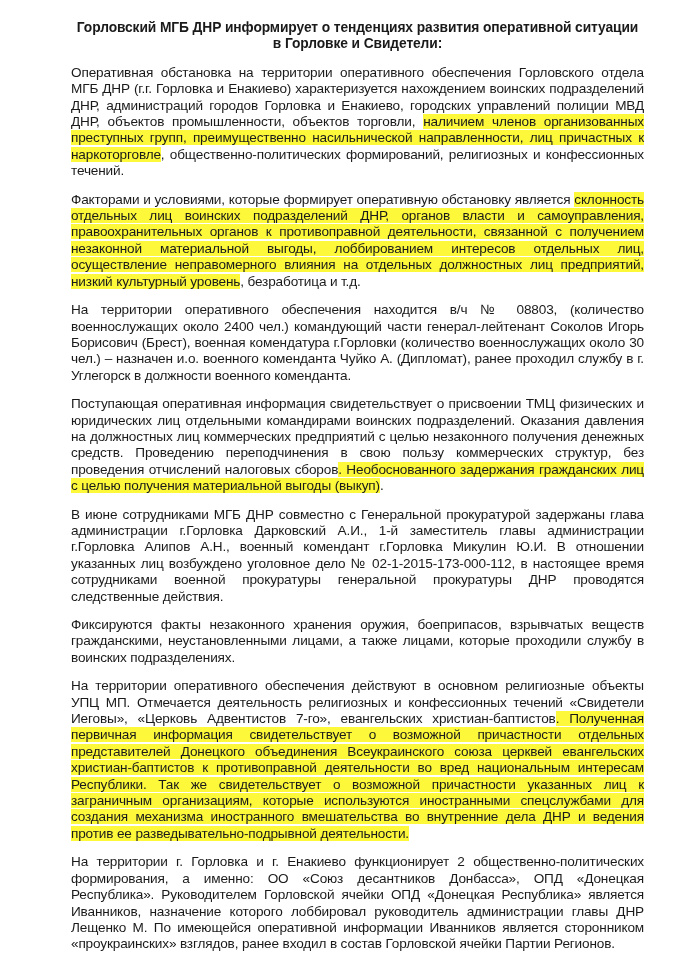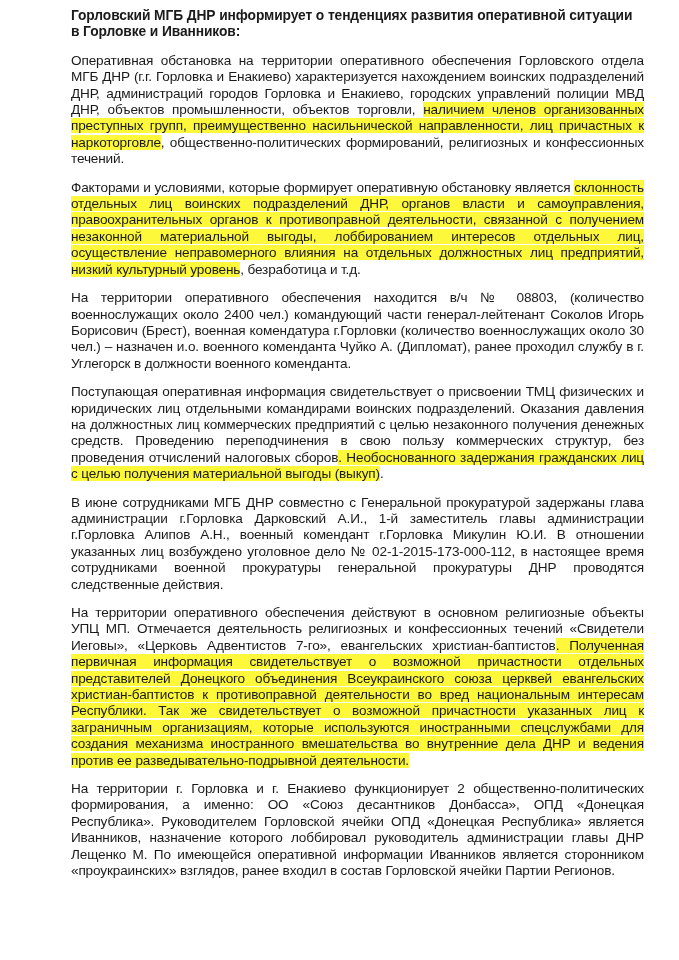--- a/index.html
+++ b/index.html
@@ -13,8 +13,8 @@
     letter-spacing: -0.15px;
   }
   .title {
-    font-weight: bold; text-align: left; font-size: 13.8px;
-    line-height: 16.4px; margin: 0 0 8px 0; letter-spacing: -0.1px;
+    font-weight: bold; text-align: center; font-size: 13.8px;
+    line-height: 16.4px; margin: 12px 0 8px 0; letter-spacing: -0.1px;
   }
   .para {
     text-align: justify; margin: 12px 0 10px 0; word-spacing: 0px;

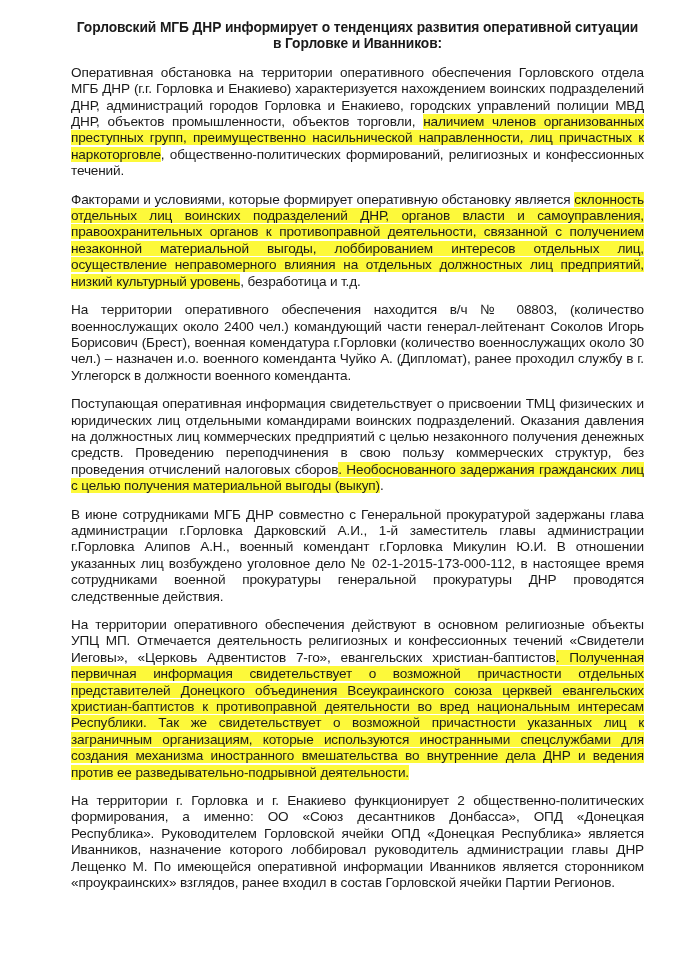--- a/index.html
+++ b/index.html
@@ -27,7 +27,7 @@
 <div class="page">
   <div class="title">
     <div>Горловский МГБ ДНР информирует о тенденциях развития оперативной ситуации</div>
-    <div>в Горловке и Иванников:</div>
+    <div>в Горловке и Свидетели:</div>
   </div>
 
   <p class="para">

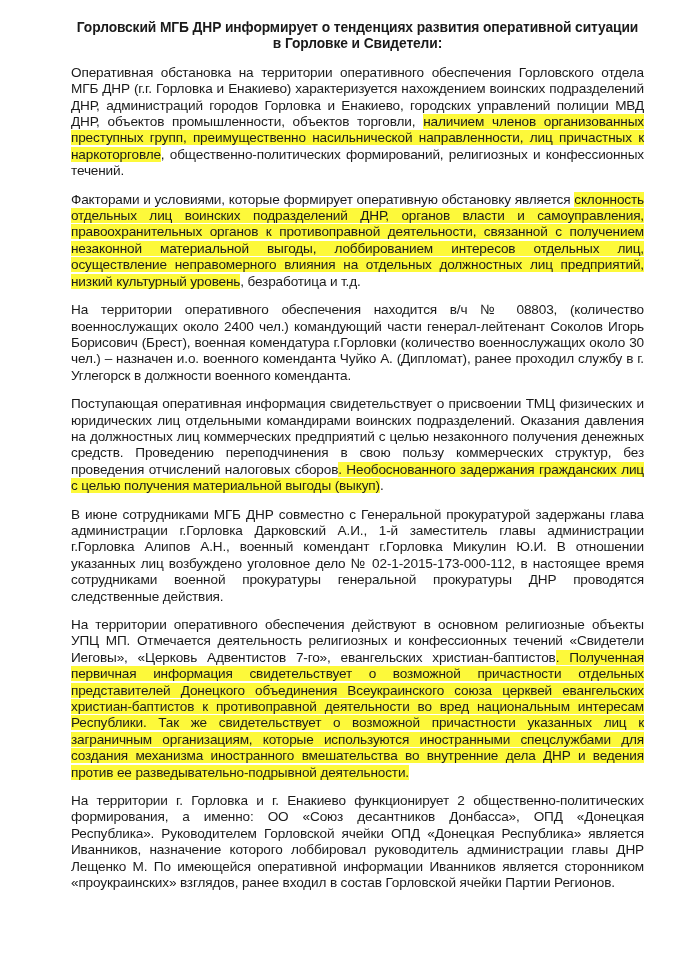--- a/index.html
+++ b/index.html
@@ -50,6 +50,9 @@
     <span>В июне сотрудниками МГБ ДНР совместно с Генеральной прокуратурой задержаны глава администрации г.Горловка Дарковский А.И., 1-й заместитель главы администрации г.Горловка Алипов А.Н., военный комендант г.Горловка Микулин Ю.И. В отношении указанных лиц возбуждено уголовное дело № 02-1-2015-173-000-112, в настоящее время сотрудниками военной прокуратуры генеральной прокуратуры ДНР проводятся следственные действия.</span>
   </p>
 
+  <p class="para">
+    <span>Фиксируются факты незаконного хранения оружия, боеприпасов, взрывчатых веществ гражданскими, неустановленными лицами, а также лицами, которые проходили службу в воинских подразделениях.</span>
+  </p>
 
   <p class="para">
     <span>На территории оперативного обеспечения действуют в основном религиозные объекты УПЦ МП. Отмечается деятельность религиозных и конфессионных течений «Свидетели Иеговы», «Церковь Адвентистов 7-го», евангельских христиан-баптистов</span><span class="hl" style="background: rgb(253, 249, 58);">. Полученная первичная информация свидетельствует о возможной причастности отдельных представителей Донецкого объединения Всеукраинского союза церквей евангельских христиан-баптистов к противоправной деятельности во вред национальным интересам Республики. Так же свидетельствует о возможной причастности указанных лиц к заграничным организациям, которые используются иностранными спецслужбами для создания механизма иностранного вмешательства во внутренние дела ДНР и ведения против ее разведывательно-подрывной деятельности.</span>

